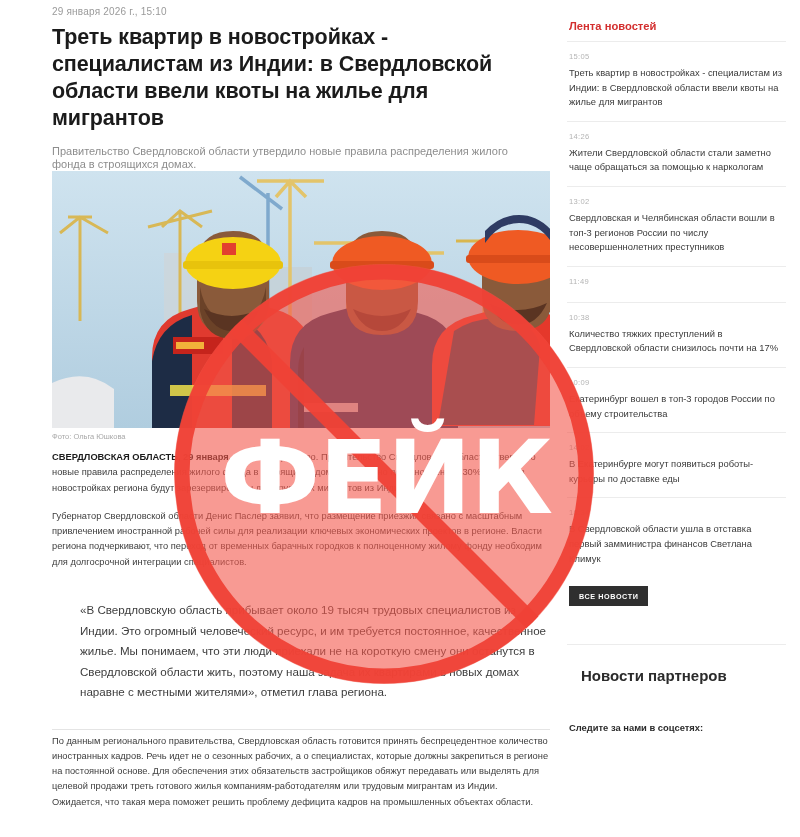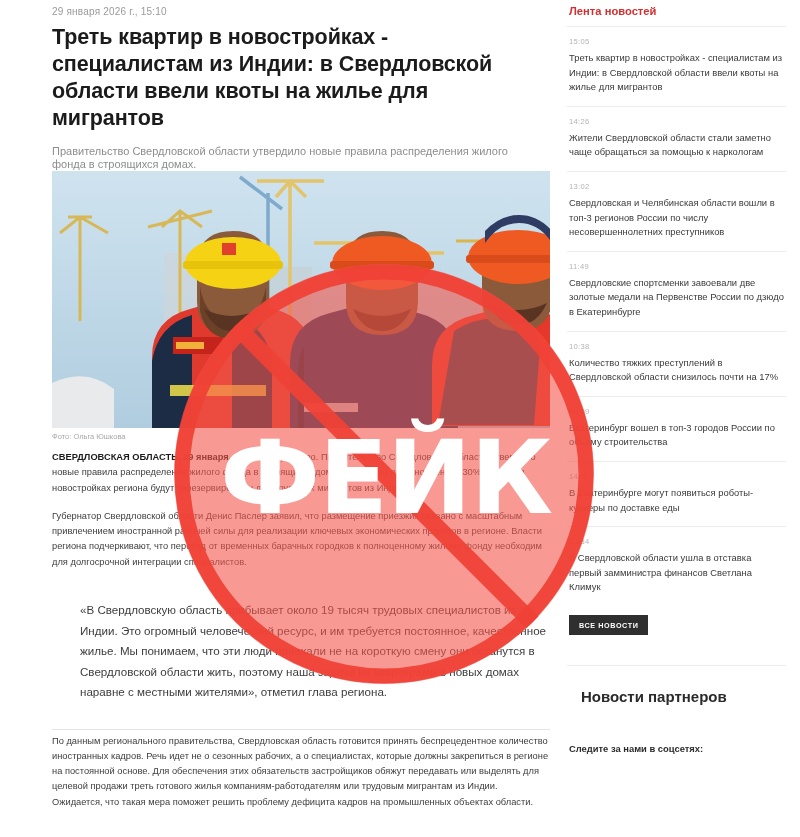--- a/index.html
+++ b/index.html
@@ -91,7 +91,7 @@
     right: 0; top: 0;
     width: 244px; height: 837px;
     background: #fff;
-    padding: 5px 14px 0 10px;
+    padding: 20px 14px 0 10px;
     border-left: 1px solid #ffffff;
   }
   .feed-title {

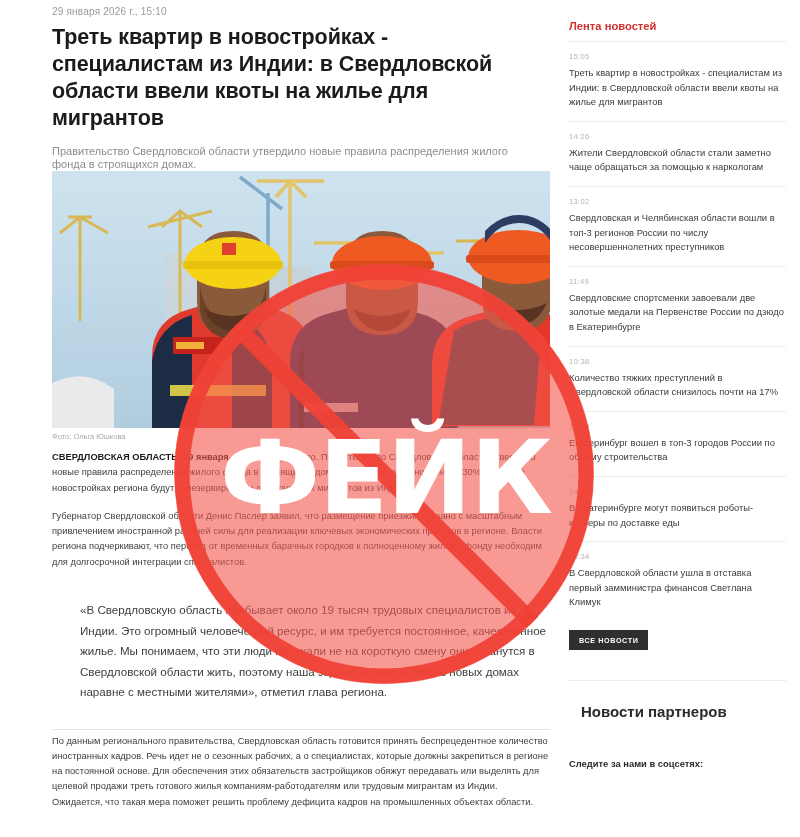--- a/index.html
+++ b/index.html
@@ -282,7 +282,6 @@
     </div>
     <div class="feed-item">
       <div class="feed-time">11:49</div>
-      <div class="feed-text">Свердловские спортсменки завоевали две золотые медали на Первенстве России по дзюдо в Екатеринбурге</div>
     </div>
     <div class="feed-item">
       <div class="feed-time">10:38</div>

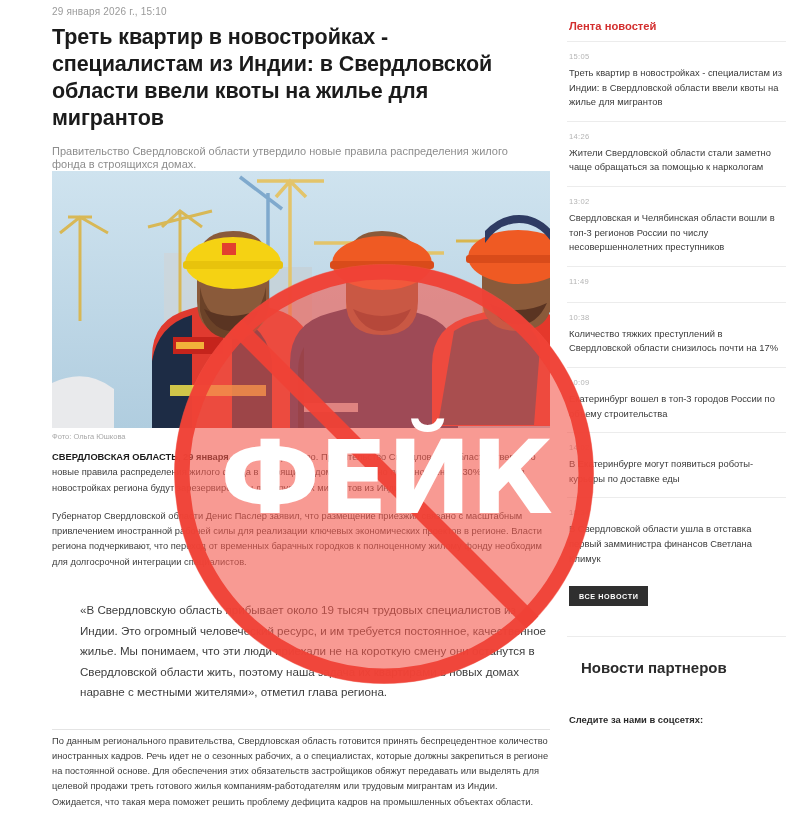--- a/index.html
+++ b/index.html
@@ -119,7 +119,7 @@
   }
   .all-news {
     display: inline-block;
-    margin: 9px 0 4px 2px;
+    margin: 9px 0 12px 2px;
     background: #2f2f2f;
     color: #fff;
     font-size: 7.2px;

